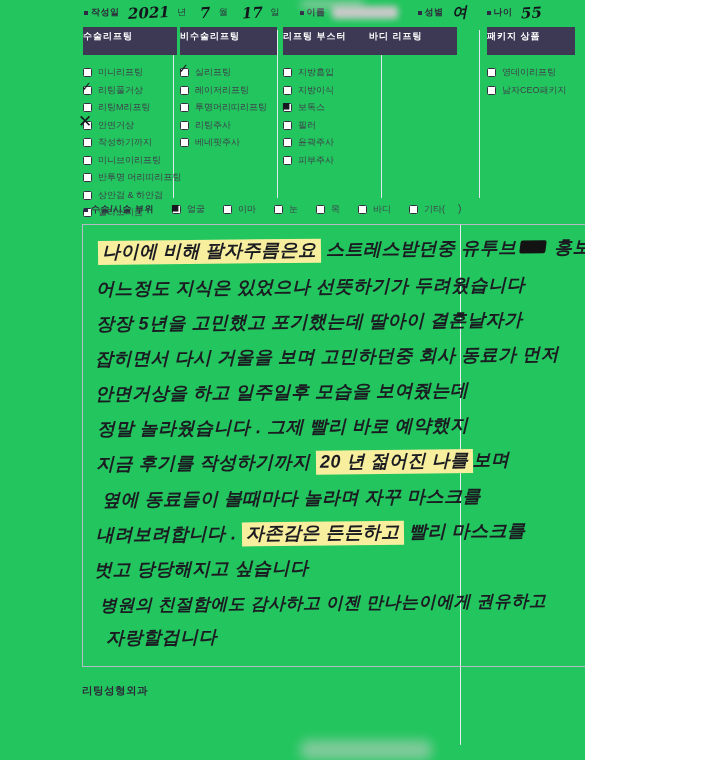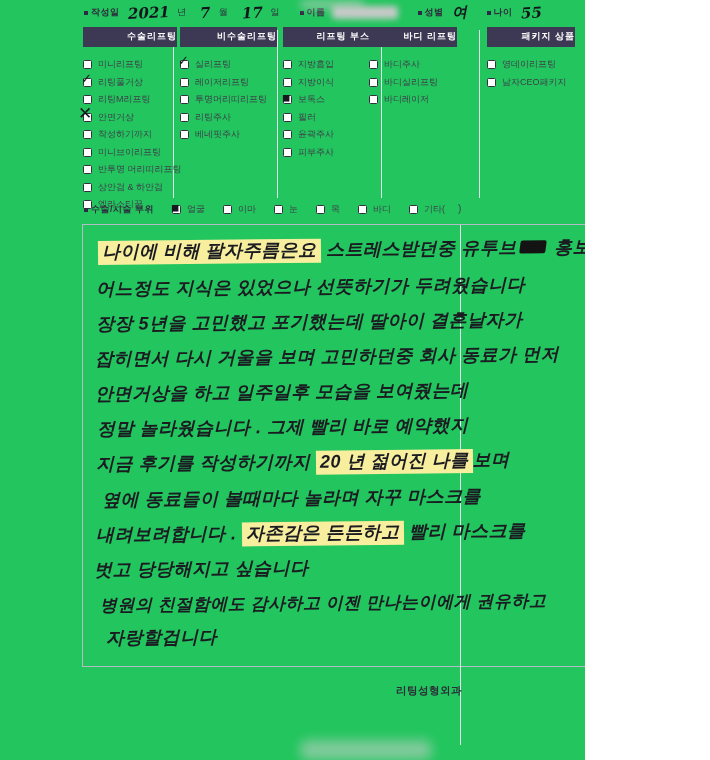--- a/index.html
+++ b/index.html
@@ -19,8 +19,8 @@
 
   
   .col{position:absolute;top:27px;}
-  .colhead{background:#3d3954;color:#fff;font-size:9px;font-weight:bold;text-align:right;
-           padding:3px 0 4px;letter-spacing:1px;white-space:nowrap;}
+  .colhead{background:#3d3954;color:#fff;font-size:9px;font-weight:bold;text-align:left;
+           padding:3px 0 12px;letter-spacing:1px;white-space:nowrap;}
   .items{margin-top:12px;}
   .item{display:flex;align-items:center;height:11px;margin-bottom:6.5px;white-space:nowrap;}
   .cb{width:7px;height:7px;border:1.5px solid #30303e;border-radius:1.5px;

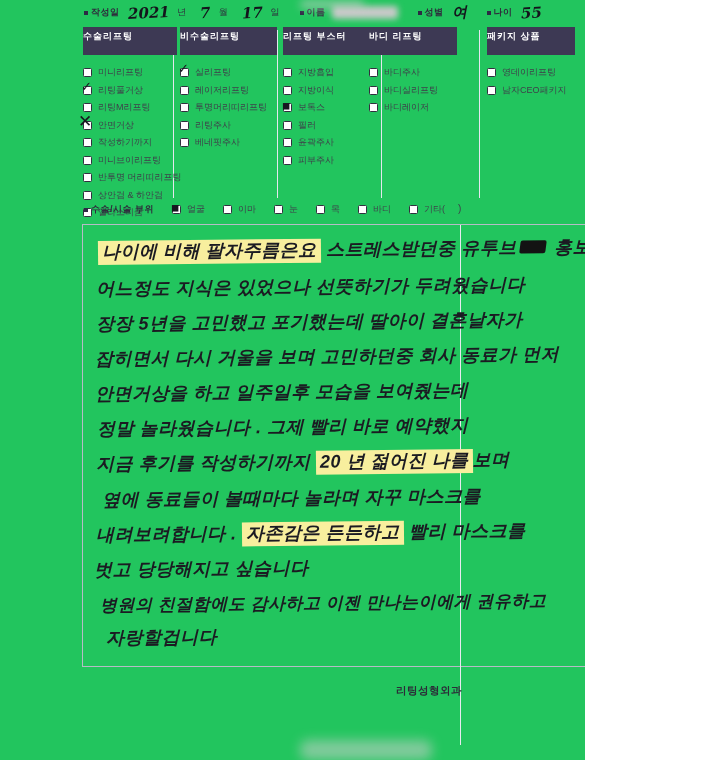--- a/index.html
+++ b/index.html
@@ -234,26 +234,6 @@
 
   <div class="col" style="left:369px;width:88px;">
     <div class="colhead">바디 리프팅</div>
-    <div class="items">
-      <div class="item">
-        <span class="cb">
-            <span class="mark"></span>
-          </span>
-        <span class="lbl">바디주사</span>
-      </div>
-      <div class="item">
-        <span class="cb">
-            <span class="mark"></span>
-          </span>
-        <span class="lbl">바디실리프팅</span>
-      </div>
-      <div class="item">
-        <span class="cb">
-            <span class="mark"></span>
-          </span>
-        <span class="lbl">바디레이저</span>
-      </div>
-    </div>
   </div>
 
   <div class="col" style="left:487px;width:88px;">

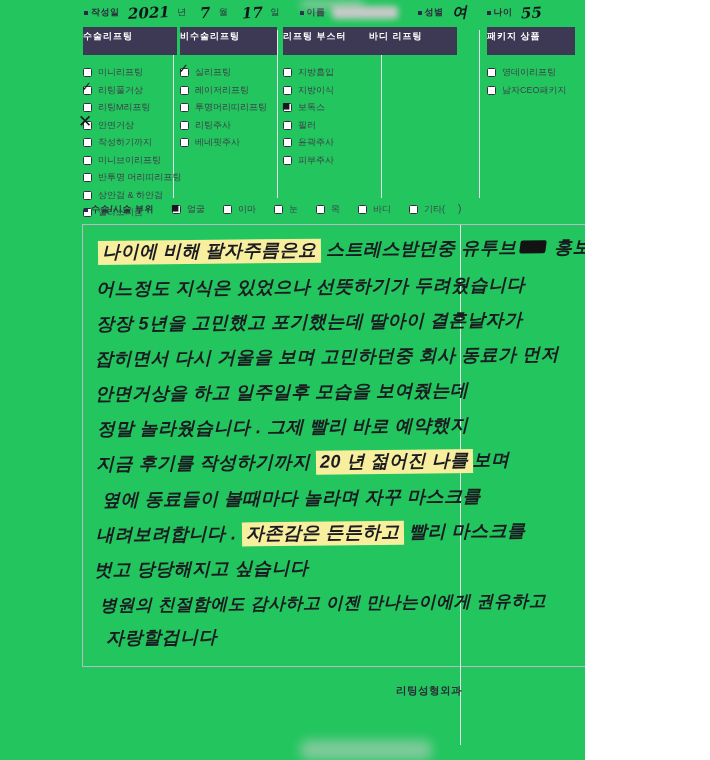--- a/index.html
+++ b/index.html
@@ -46,7 +46,7 @@
   .redact{display:inline-block;width:26px;height:13px;background:#131313;
           transform:skew(-8deg);border-radius:2px;margin:0 3px;vertical-align:baseline;}
 
-  .footer{position:absolute;top:684px;left:82px;width:380px;text-align:right;
+  .footer{position:absolute;top:684px;left:82px;width:380px;text-align:left;
           font-size:10.5px;font-weight:bold;letter-spacing:0.5px;color:#2c2c38;}
 
   

